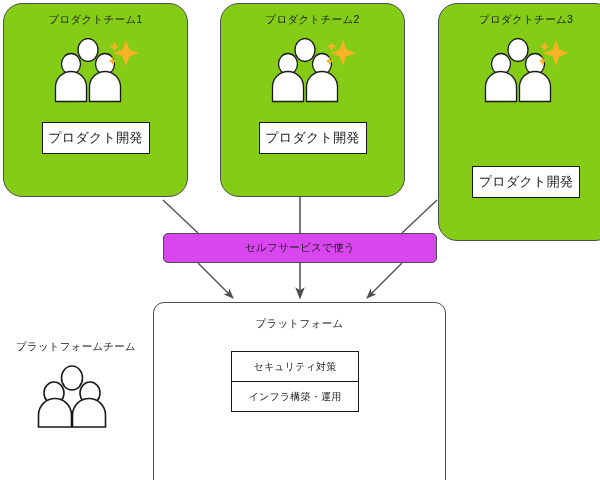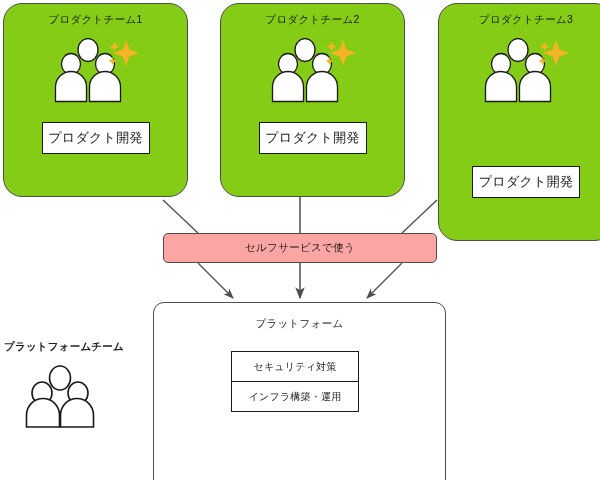--- a/index.html
+++ b/index.html
@@ -74,7 +74,7 @@
     height: 30px;
     border: 1.3px solid #4d4d4d;
     border-radius: 5px;
-    background: #fca5a5;
+    background: #d946ef;
     display: flex;
     align-items: center;
     justify-content: center;

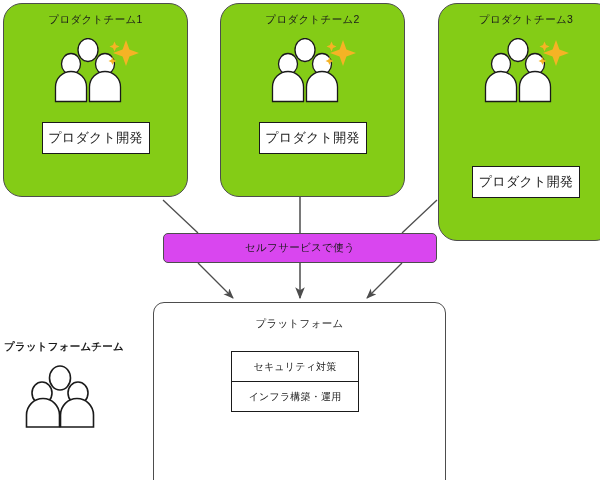--- a/index.html
+++ b/index.html
@@ -131,10 +131,9 @@
   
   .platform-team {
     position: absolute;
-    left: 2px;
+    left: 14px;
     top: 340px;
     width: 130px;
-    font-weight: bold;
   }
   .platform-team-label {
     font-size: 10.5px;

